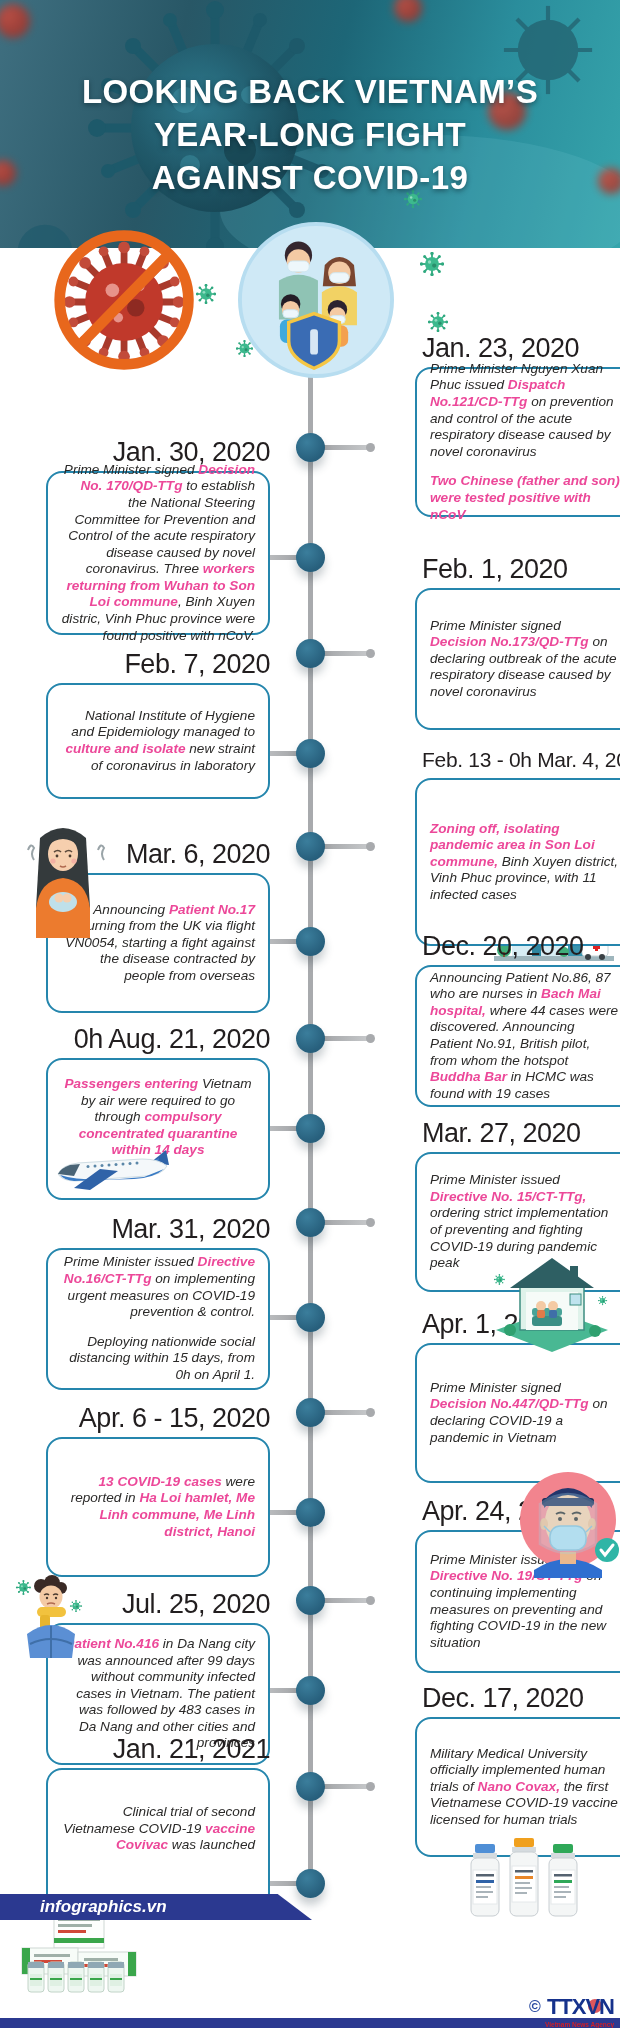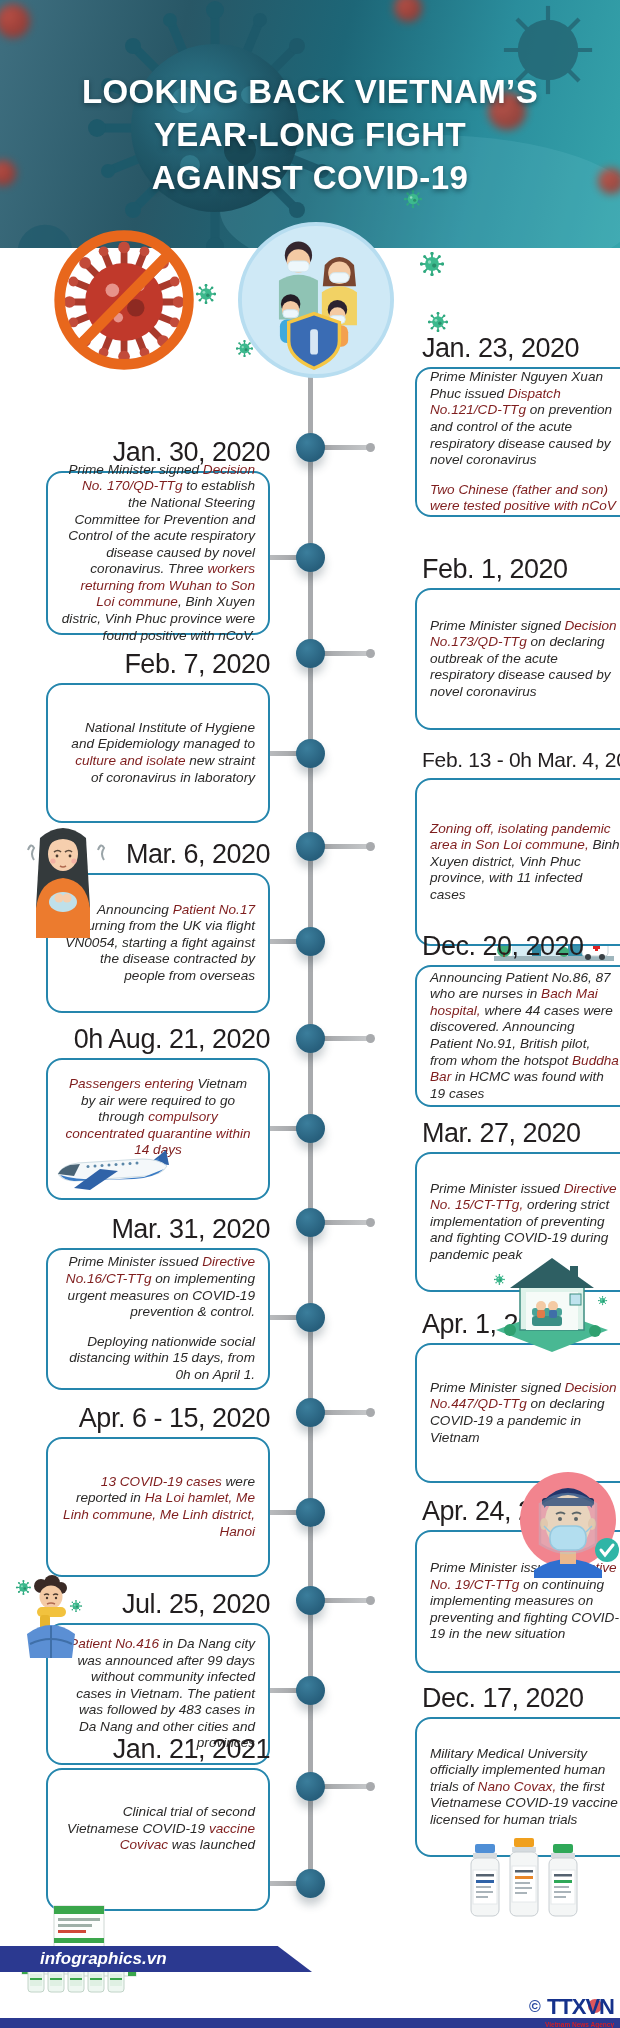--- a/index.html
+++ b/index.html
@@ -44,7 +44,7 @@
   .event.right .box{width:220px;}
   .box p{margin:0;font-style:italic;font-size:13.6px;line-height:1.22;color:#2b2a29;font-weight:500;}
   .box p + p{margin-top:13px;}
-  .box .red{color:#7f1d1d;font-weight:normal;}
+  .box .red{color:#ec4899;font-weight:bold;}
   .box.top{justify-content:flex-start;padding-top:16px;}
   .box.top26{justify-content:flex-start;padding-top:34px;}
   .box.centered p{text-align:center;}

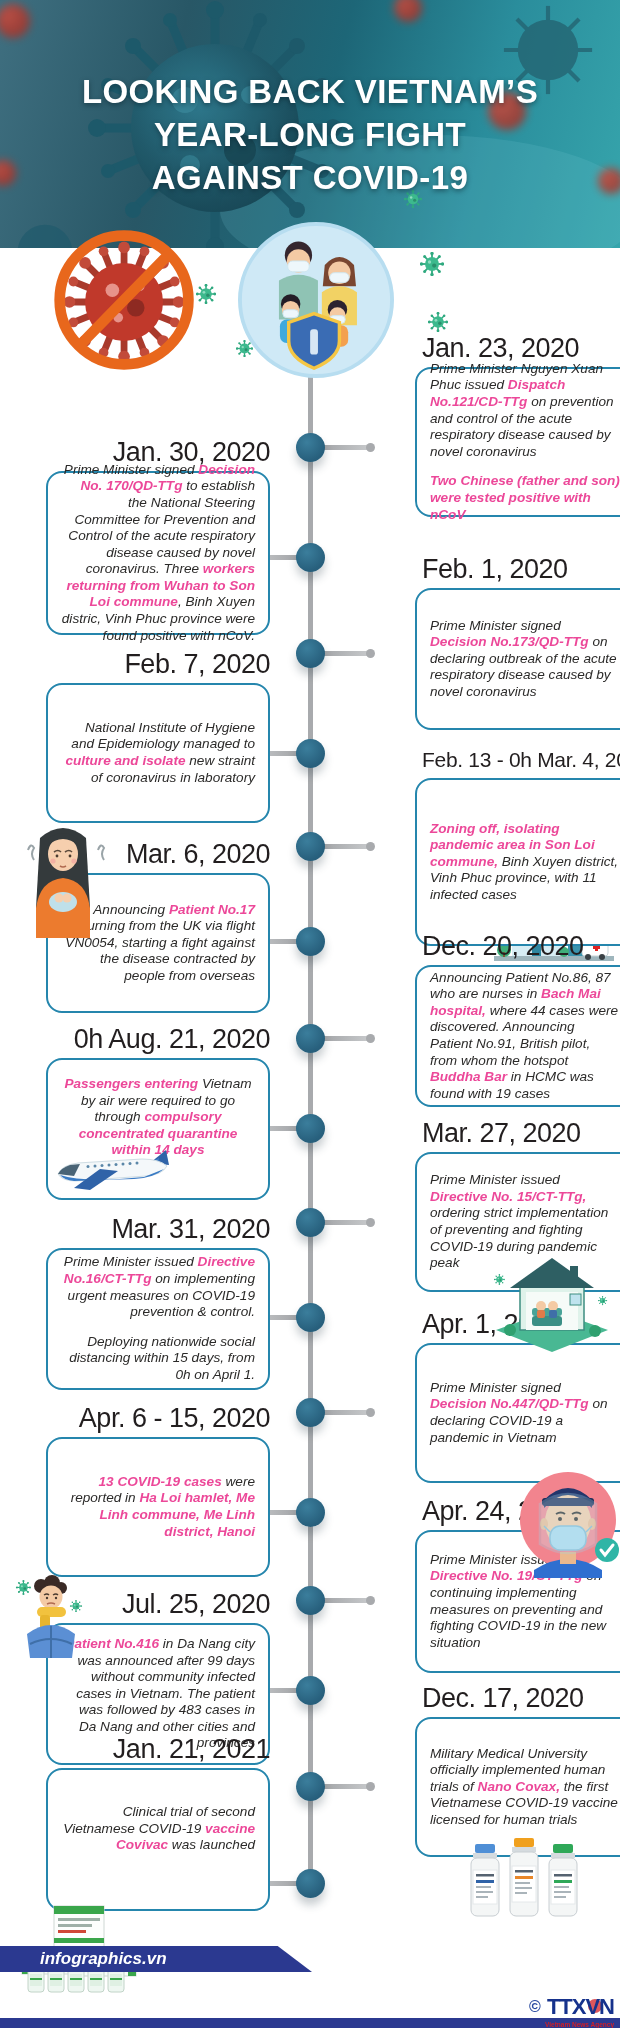--- a/index.html
+++ b/index.html
@@ -343,7 +343,7 @@
 
   <section class="event left" style="top:649px">
     <h2 class="date">Feb. 7, 2020</h2>
-    <div class="box" style="height:140px">
+    <div class="box" style="height:116px">
       <p><span>National Institute of Hygiene and Epidemiology managed to </span><span class="red">culture and isolate</span><span> new straint of coronavirus in laboratory</span></p>
     </div>
   </section>

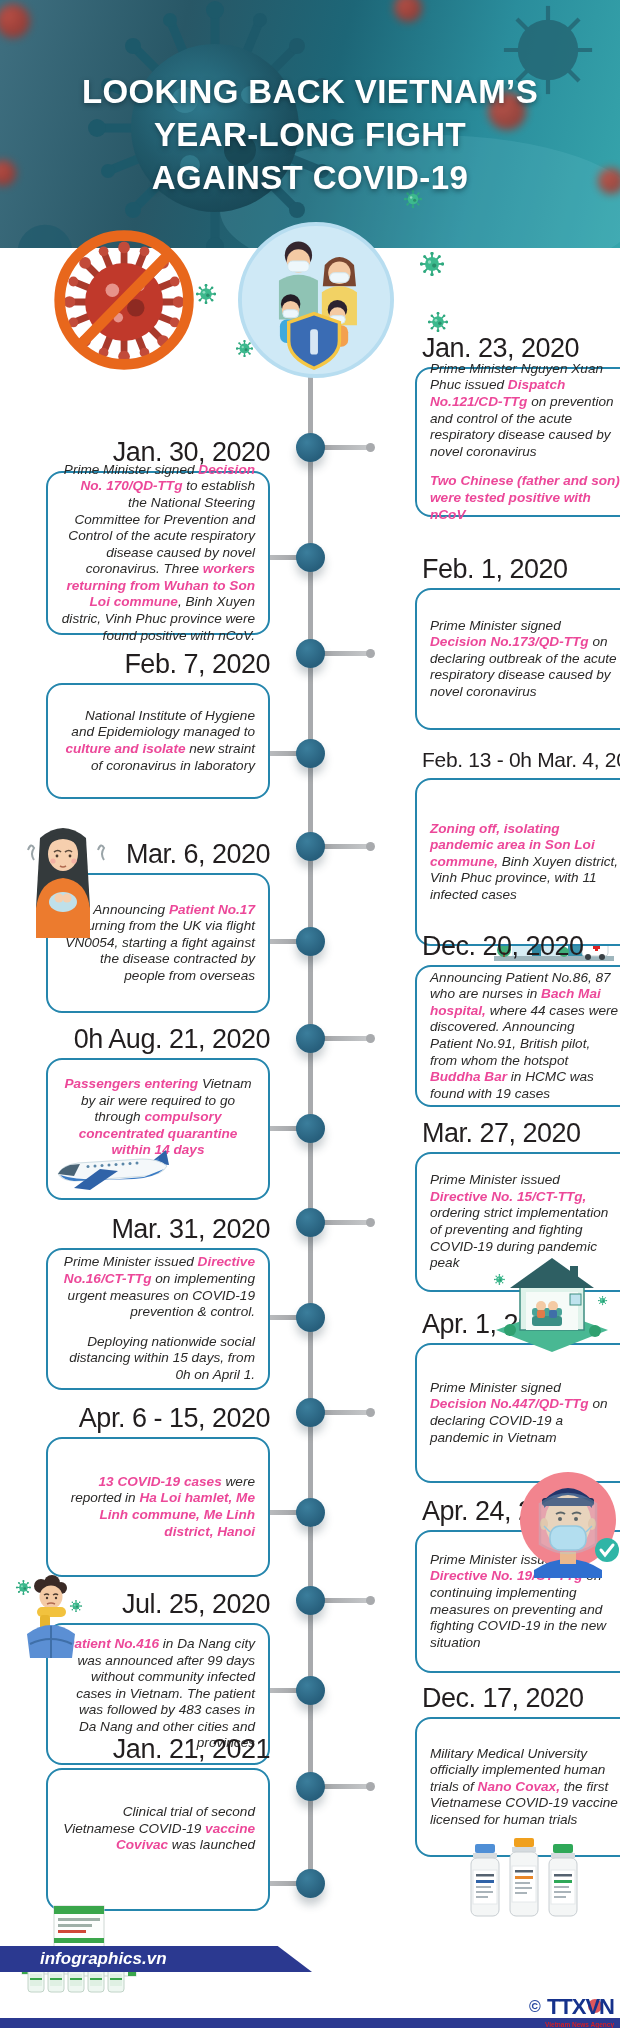--- a/index.html
+++ b/index.html
@@ -54,7 +54,7 @@
   .under{z-index:1;}
 
   
-  .f-banner{position:absolute;left:0;top:1946px;width:312px;height:26px;background:#2b3990;z-index:6;
+  .f-banner{position:absolute;left:0;top:1894px;width:312px;height:26px;background:#2b3990;z-index:6;
             clip-path:polygon(0 0,89% 0,100% 100%,0 100%);
             display:flex;align-items:center;}
   .f-banner .site{color:#fff;font-style:italic;font-weight:bold;font-size:17px;padding-left:40px;}

